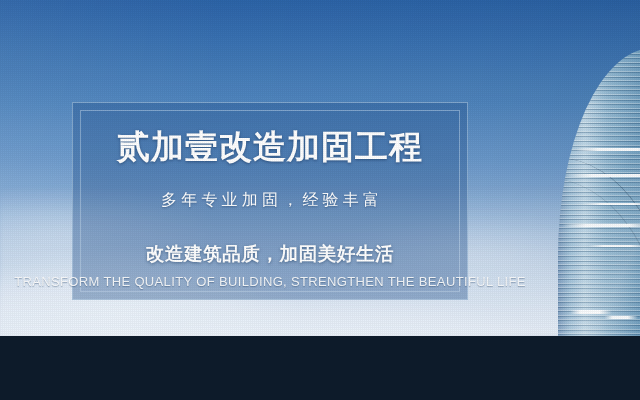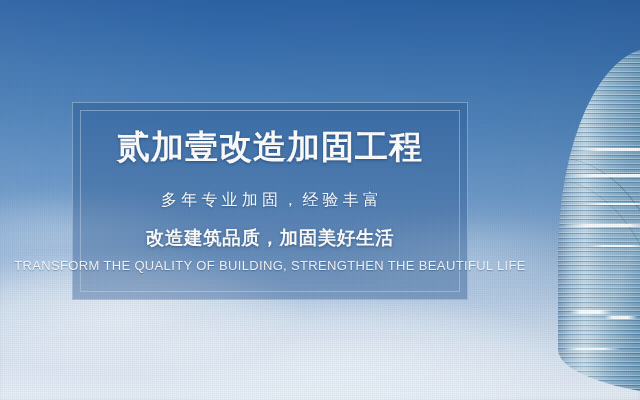--- a/index.html
+++ b/index.html
@@ -15,7 +15,7 @@
   #banner {
     position: relative;
     width: 640px;
-    height: 400px;
+    height: 336px;
     overflow: hidden;
     user-select: none;
   }

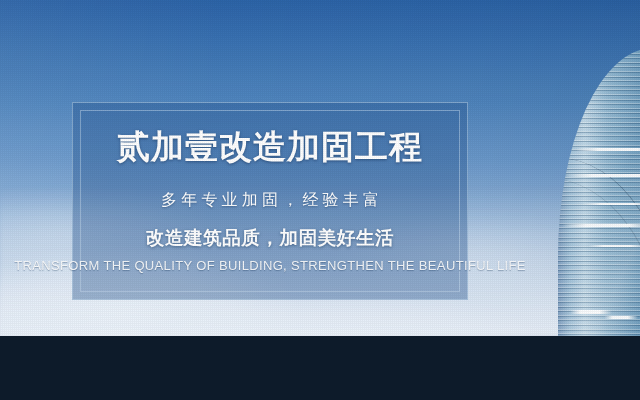--- a/index.html
+++ b/index.html
@@ -218,7 +218,7 @@
     text-align: right;
   }
   .tagline {
-    margin-top: 14px;
+    margin-top: 30px;
     font-size: 18.5px;
     font-weight: bold;
     color: #ffffff;

